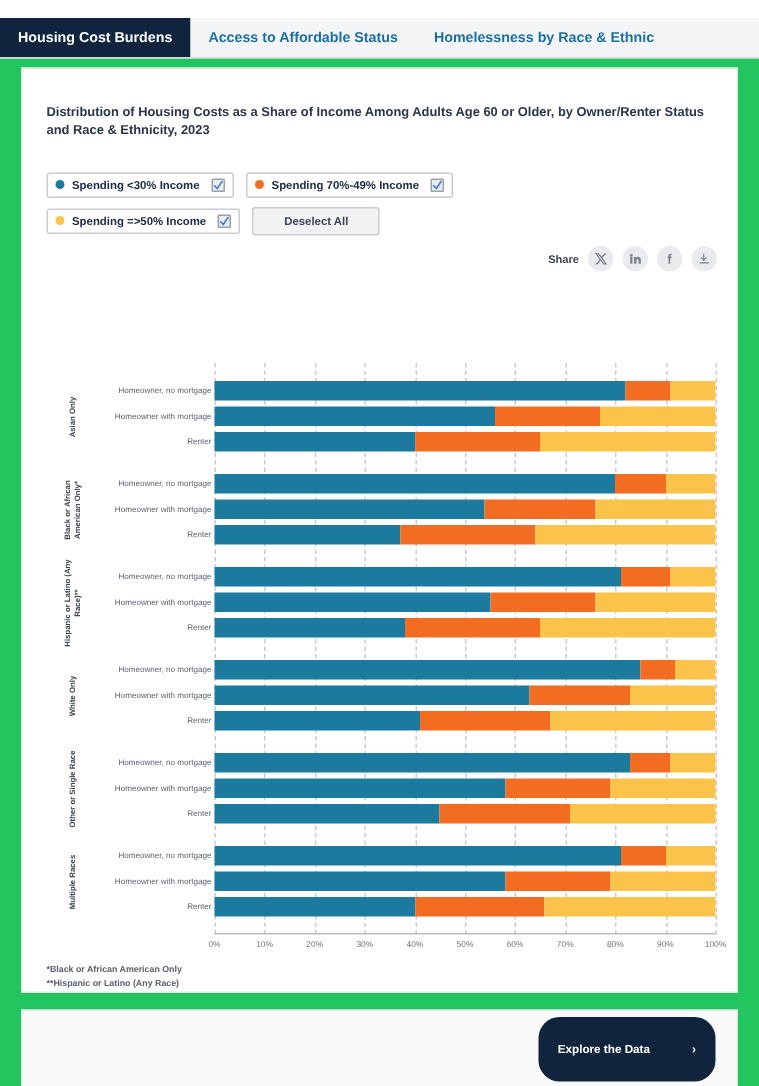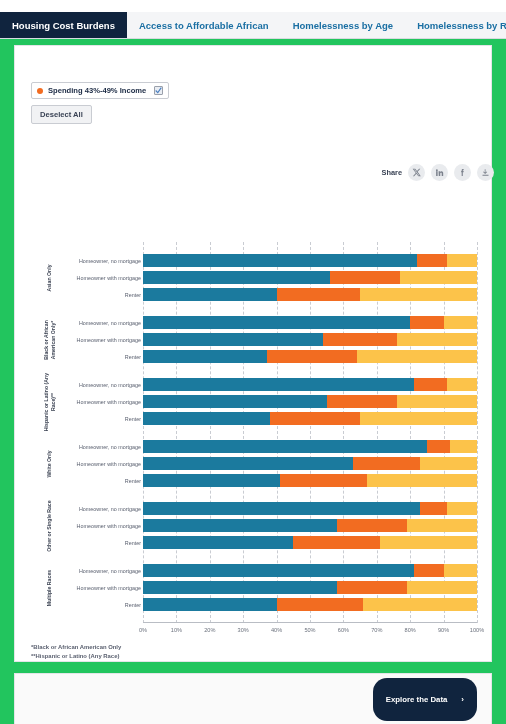--- a/index.html
+++ b/index.html
@@ -179,7 +179,7 @@
       <span>Housing Cost Burdens</span>
     </div>
     <div class="tab">
-      <span>Access to Affordable African</span>
+      <span>Access to Affordable Status</span>
     </div>
     <div class="tab">
       <span>Homelessness by Age</span>

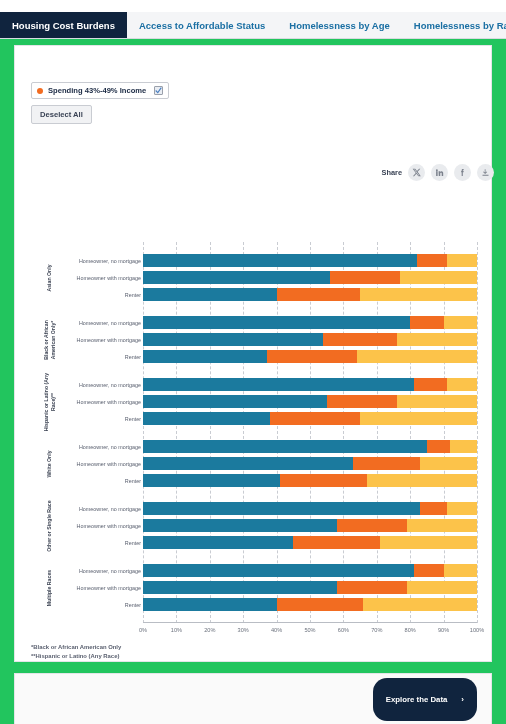--- a/index.html
+++ b/index.html
@@ -180,9 +180,6 @@
     </div>
     <div class="tab">
       <span>Access to Affordable Status</span>
-    </div>
-    <div class="tab">
-      <span>Homelessness by Age</span>
     </div>
     <div class="tab">
       <span>Homelessness by Race &amp; Ethnic</span>

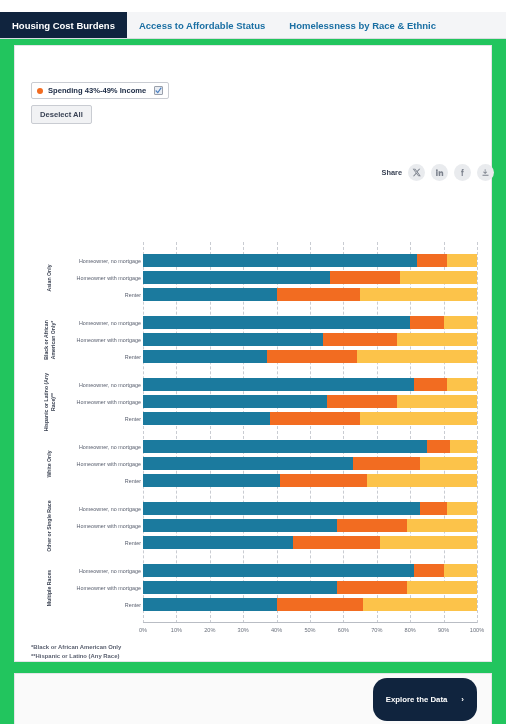--- a/index.html
+++ b/index.html
@@ -188,6 +188,7 @@
   </div>
 
   <div class="card">
+    <div class="subtitle">Distribution of Housing Costs as a Share of Income Among Adults Age 60 or Older, by Owner/Renter Status and Race &amp; Ethnicity, 2023</div>
 
     <div class="legend-row r1">
       <div class="legend-chip">

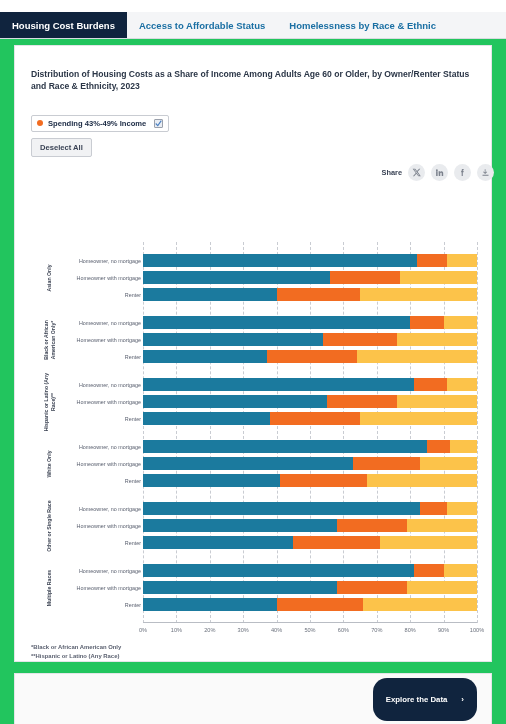--- a/index.html
+++ b/index.html
@@ -191,6 +191,15 @@
     <div class="subtitle">Distribution of Housing Costs as a Share of Income Among Adults Age 60 or Older, by Owner/Renter Status and Race &amp; Ethnicity, 2023</div>
 
     <div class="legend-row r1">
+      <div class="legend-chip">
+        <span class="dot" style="background:#1b7a9e"></span>
+        <span>Spending &lt;30% Income</span>
+        <span class="cbox">
+          <svg viewBox="0 0 10 10">
+              <path d="M1 5 L4 8 L9 1" stroke="#4a7fc1" stroke-width="1.6" fill="none"></path>
+            </svg>
+        </span>
+      </div>
       <div class="legend-chip">
         <span class="dot" style="background:#f26c21"></span>
         <span>Spending 43%-49% Income</span>

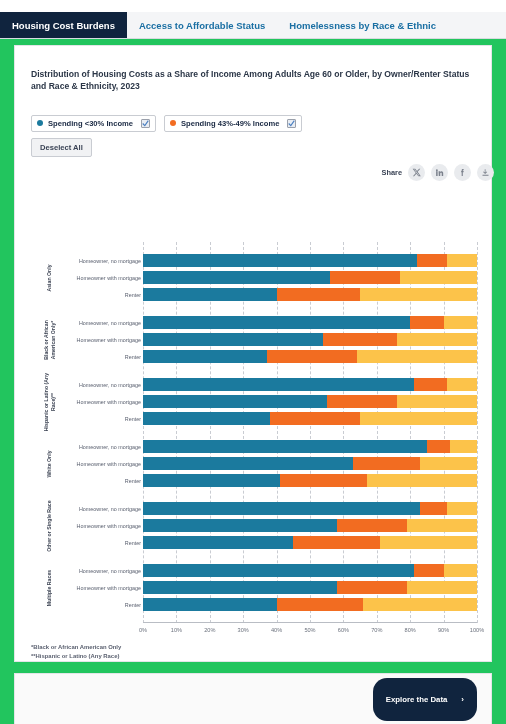--- a/index.html
+++ b/index.html
@@ -202,7 +202,7 @@
       </div>
       <div class="legend-chip">
         <span class="dot" style="background:#f26c21"></span>
-        <span>Spending 43%-49% Income</span>
+        <span>Spending 70%-49% Income</span>
         <span class="cbox">
           <svg viewBox="0 0 10 10">
               <path d="M1 5 L4 8 L9 1" stroke="#4a7fc1" stroke-width="1.6" fill="none"></path>

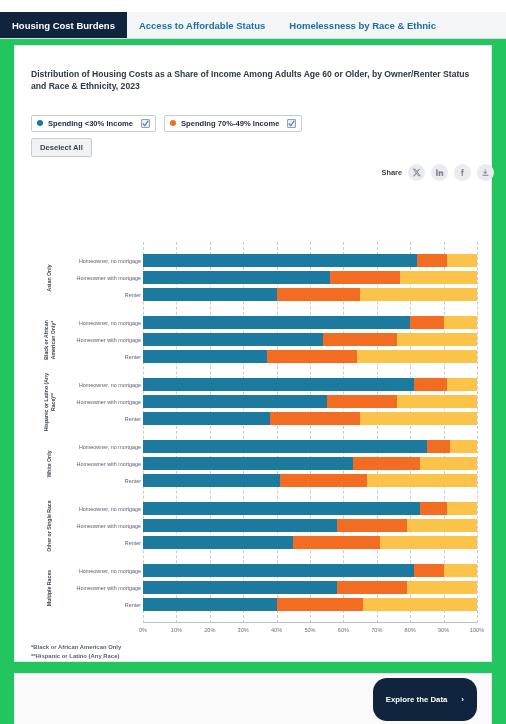--- a/index.html
+++ b/index.html
@@ -212,6 +212,15 @@
     </div>
 
     <div class="legend-row r2">
+      <div class="legend-chip">
+        <span class="dot" style="background:#fcc34a"></span>
+        <span>Spending =&gt;50% Income</span>
+        <span class="cbox">
+          <svg viewBox="0 0 10 10">
+              <path d="M1 5 L4 8 L9 1" stroke="#4a7fc1" stroke-width="1.6" fill="none"></path>
+            </svg>
+        </span>
+      </div>
       <div class="deselect">Deselect All</div>
     </div>
 

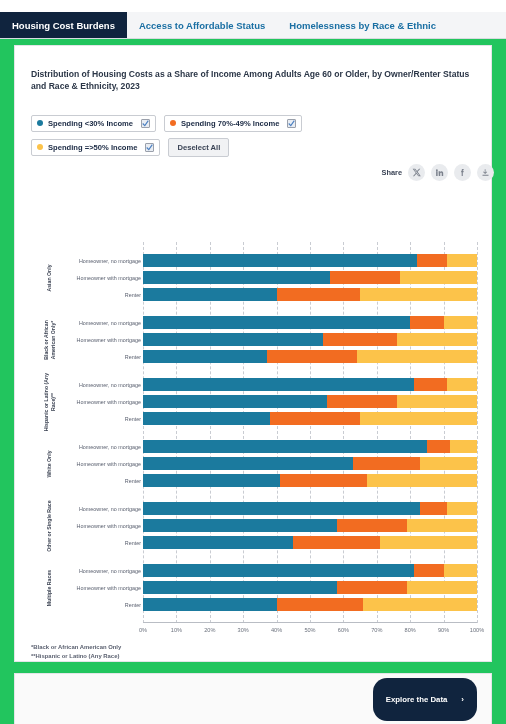--- a/index.html
+++ b/index.html
@@ -76,7 +76,7 @@
   .cbox svg { width: 7px; height: 7px; display:block; }
   .deselect {
     border: 1px solid #c9ccd2; background:#f1f2f4; border-radius:2px;
-    padding: 4px 8px; font-size: 7.6px; font-weight:bold; color:#3a4355;
+    padding: 4px 20px; font-size: 7.6px; font-weight:bold; color:#3a4355;
     cursor: pointer;
   }
 

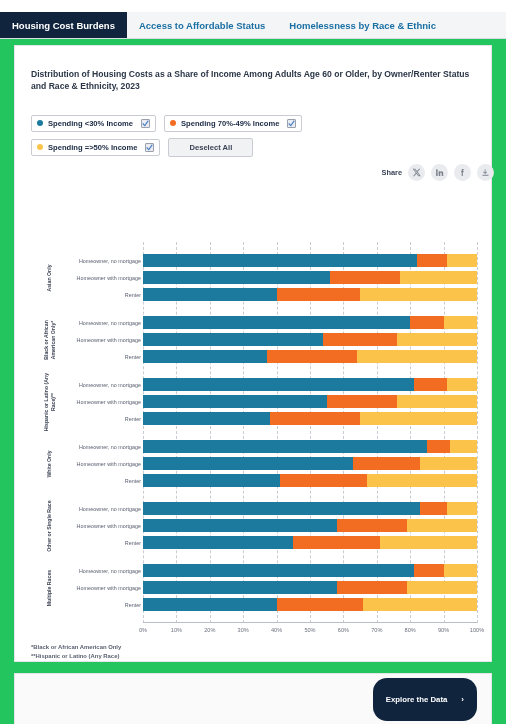--- a/index.html
+++ b/index.html
@@ -82,7 +82,7 @@
 
   
   .share-wrap {
-    position: absolute; right: 12px; top: 152px;
+    position: absolute; right: 28px; top: 152px;
     display: flex; align-items: center; gap: 6px;
   }
   .share-label { font-size: 7.4px; font-weight: bold; color: #3a4355; }

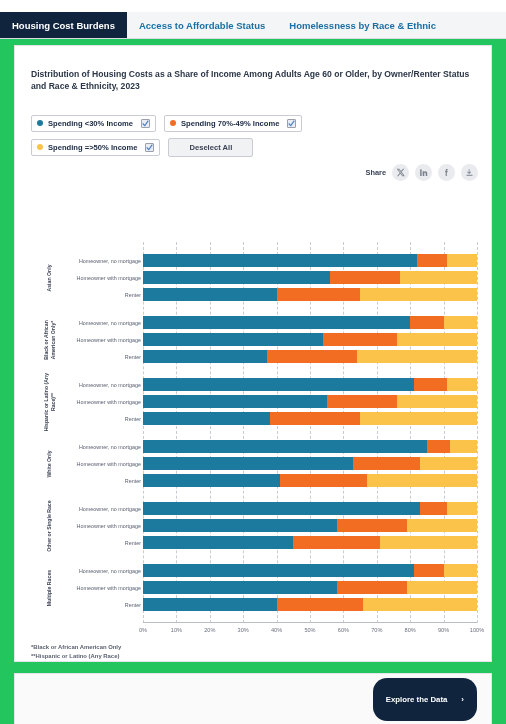--- a/index.html
+++ b/index.html
@@ -164,7 +164,7 @@
     border-radius: 14px;
     padding: 17px 13px;
     font-size: 7.8px; font-weight: bold;
-    display: flex; align-items: center; gap: 14px;
+    display: flex; align-items: center; gap: 28px;
     cursor: pointer; white-space: nowrap;
   }
   .cta .chev { font-size: 8px; }

